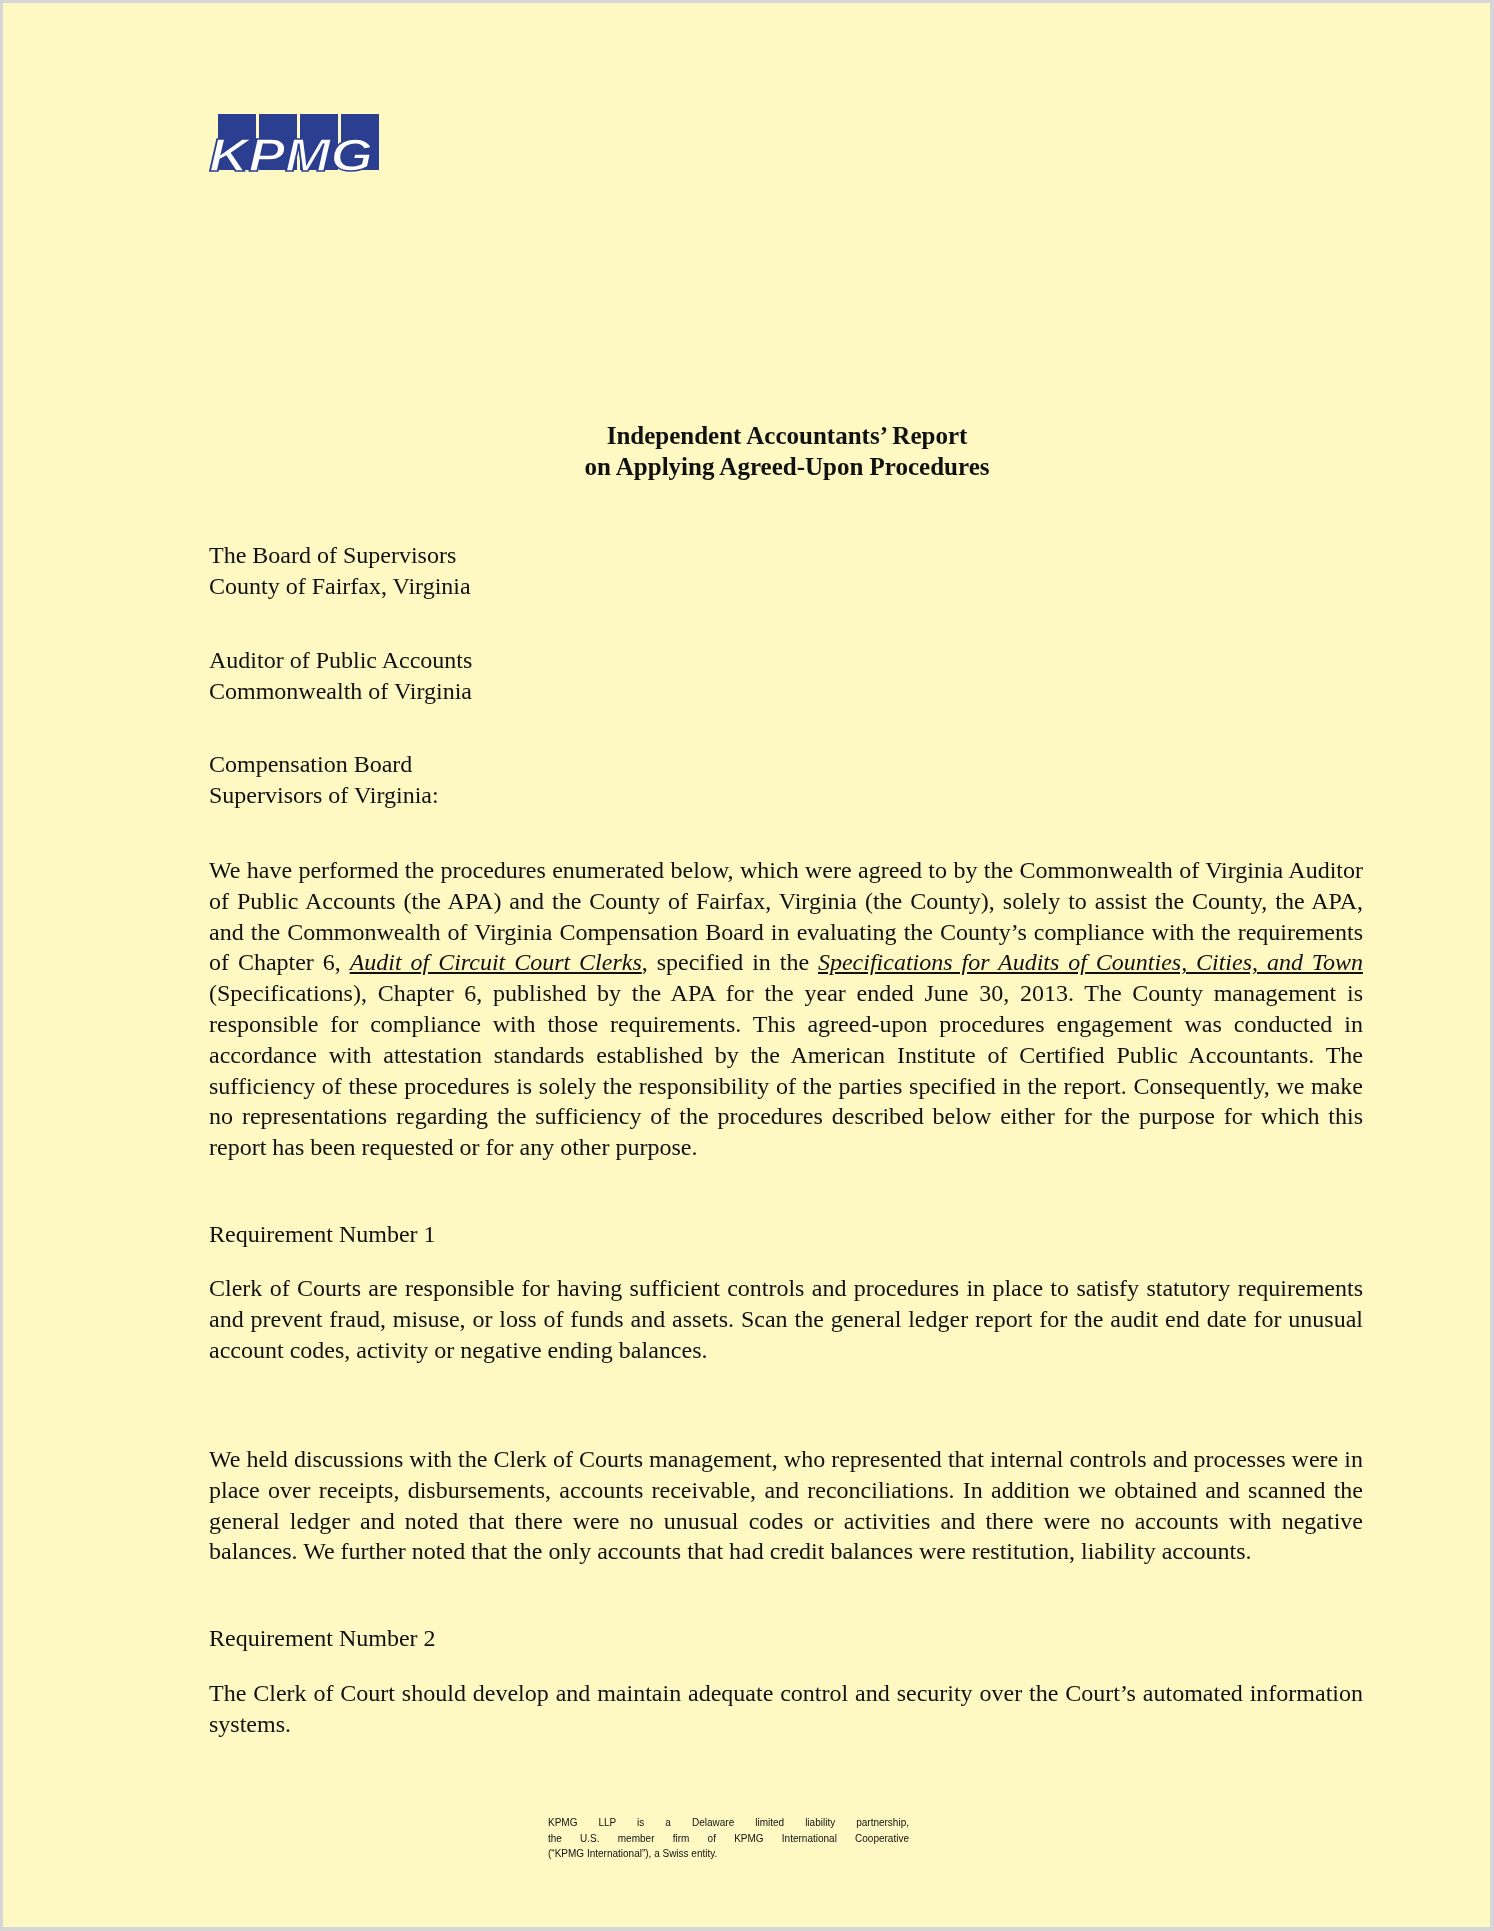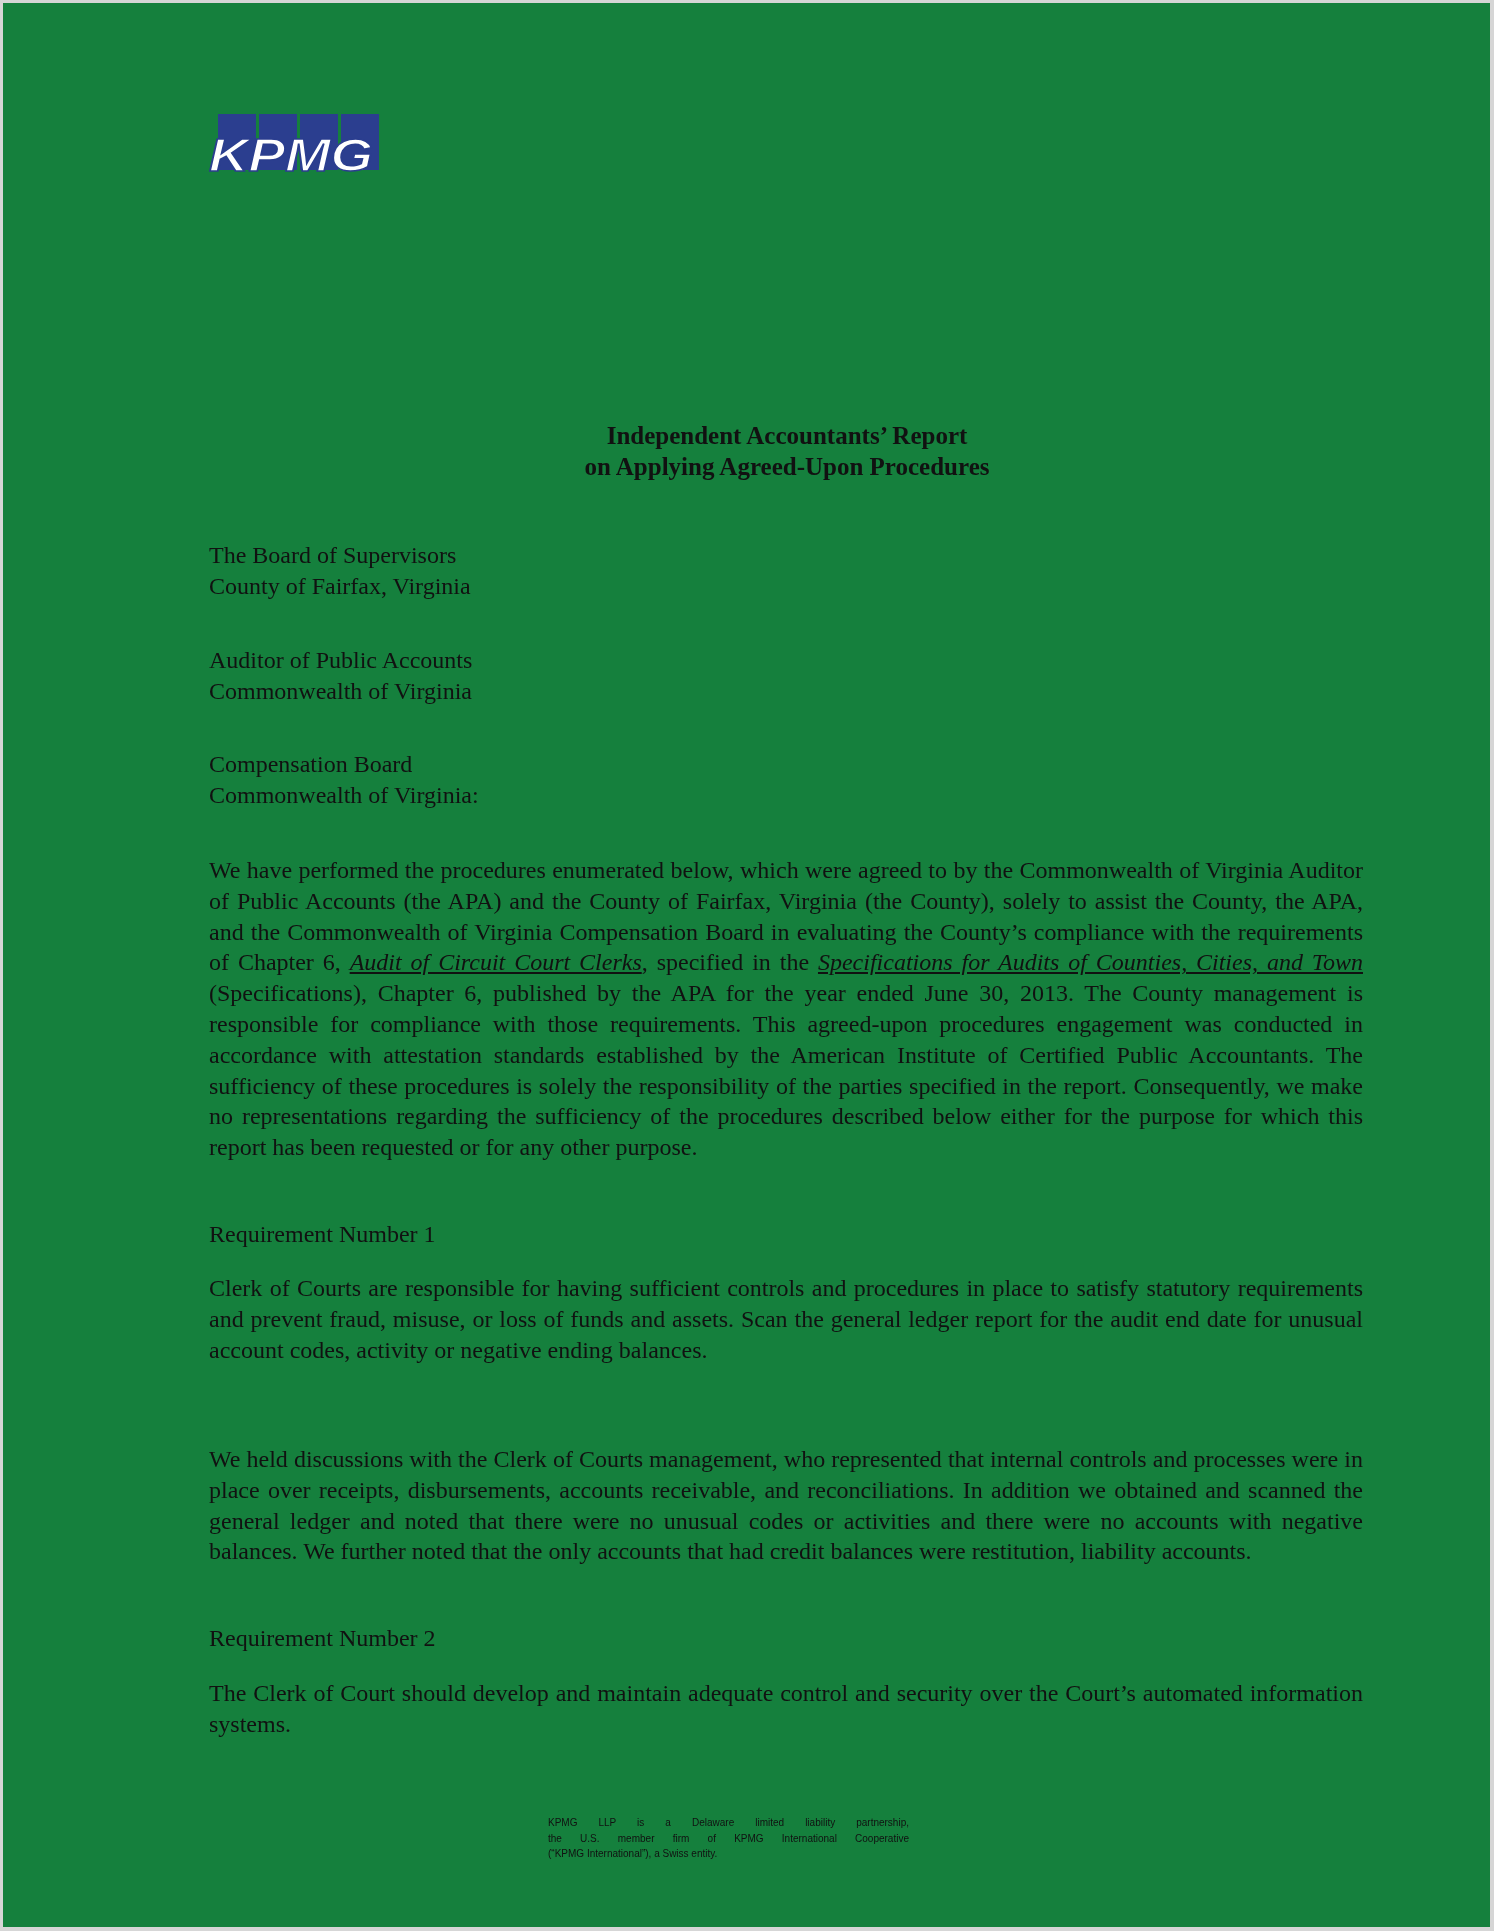--- a/index.html
+++ b/index.html
@@ -9,7 +9,7 @@
   }
   .page {
     position: absolute; left: 3px; top: 3px; width: 1487px; height: 1924px;
-    background: #15803d;
+    background: #fef9c3;
   }
   .logo { position: absolute; left: 204px; top: 108px; width: 176px; height: 66px; }
   .address {

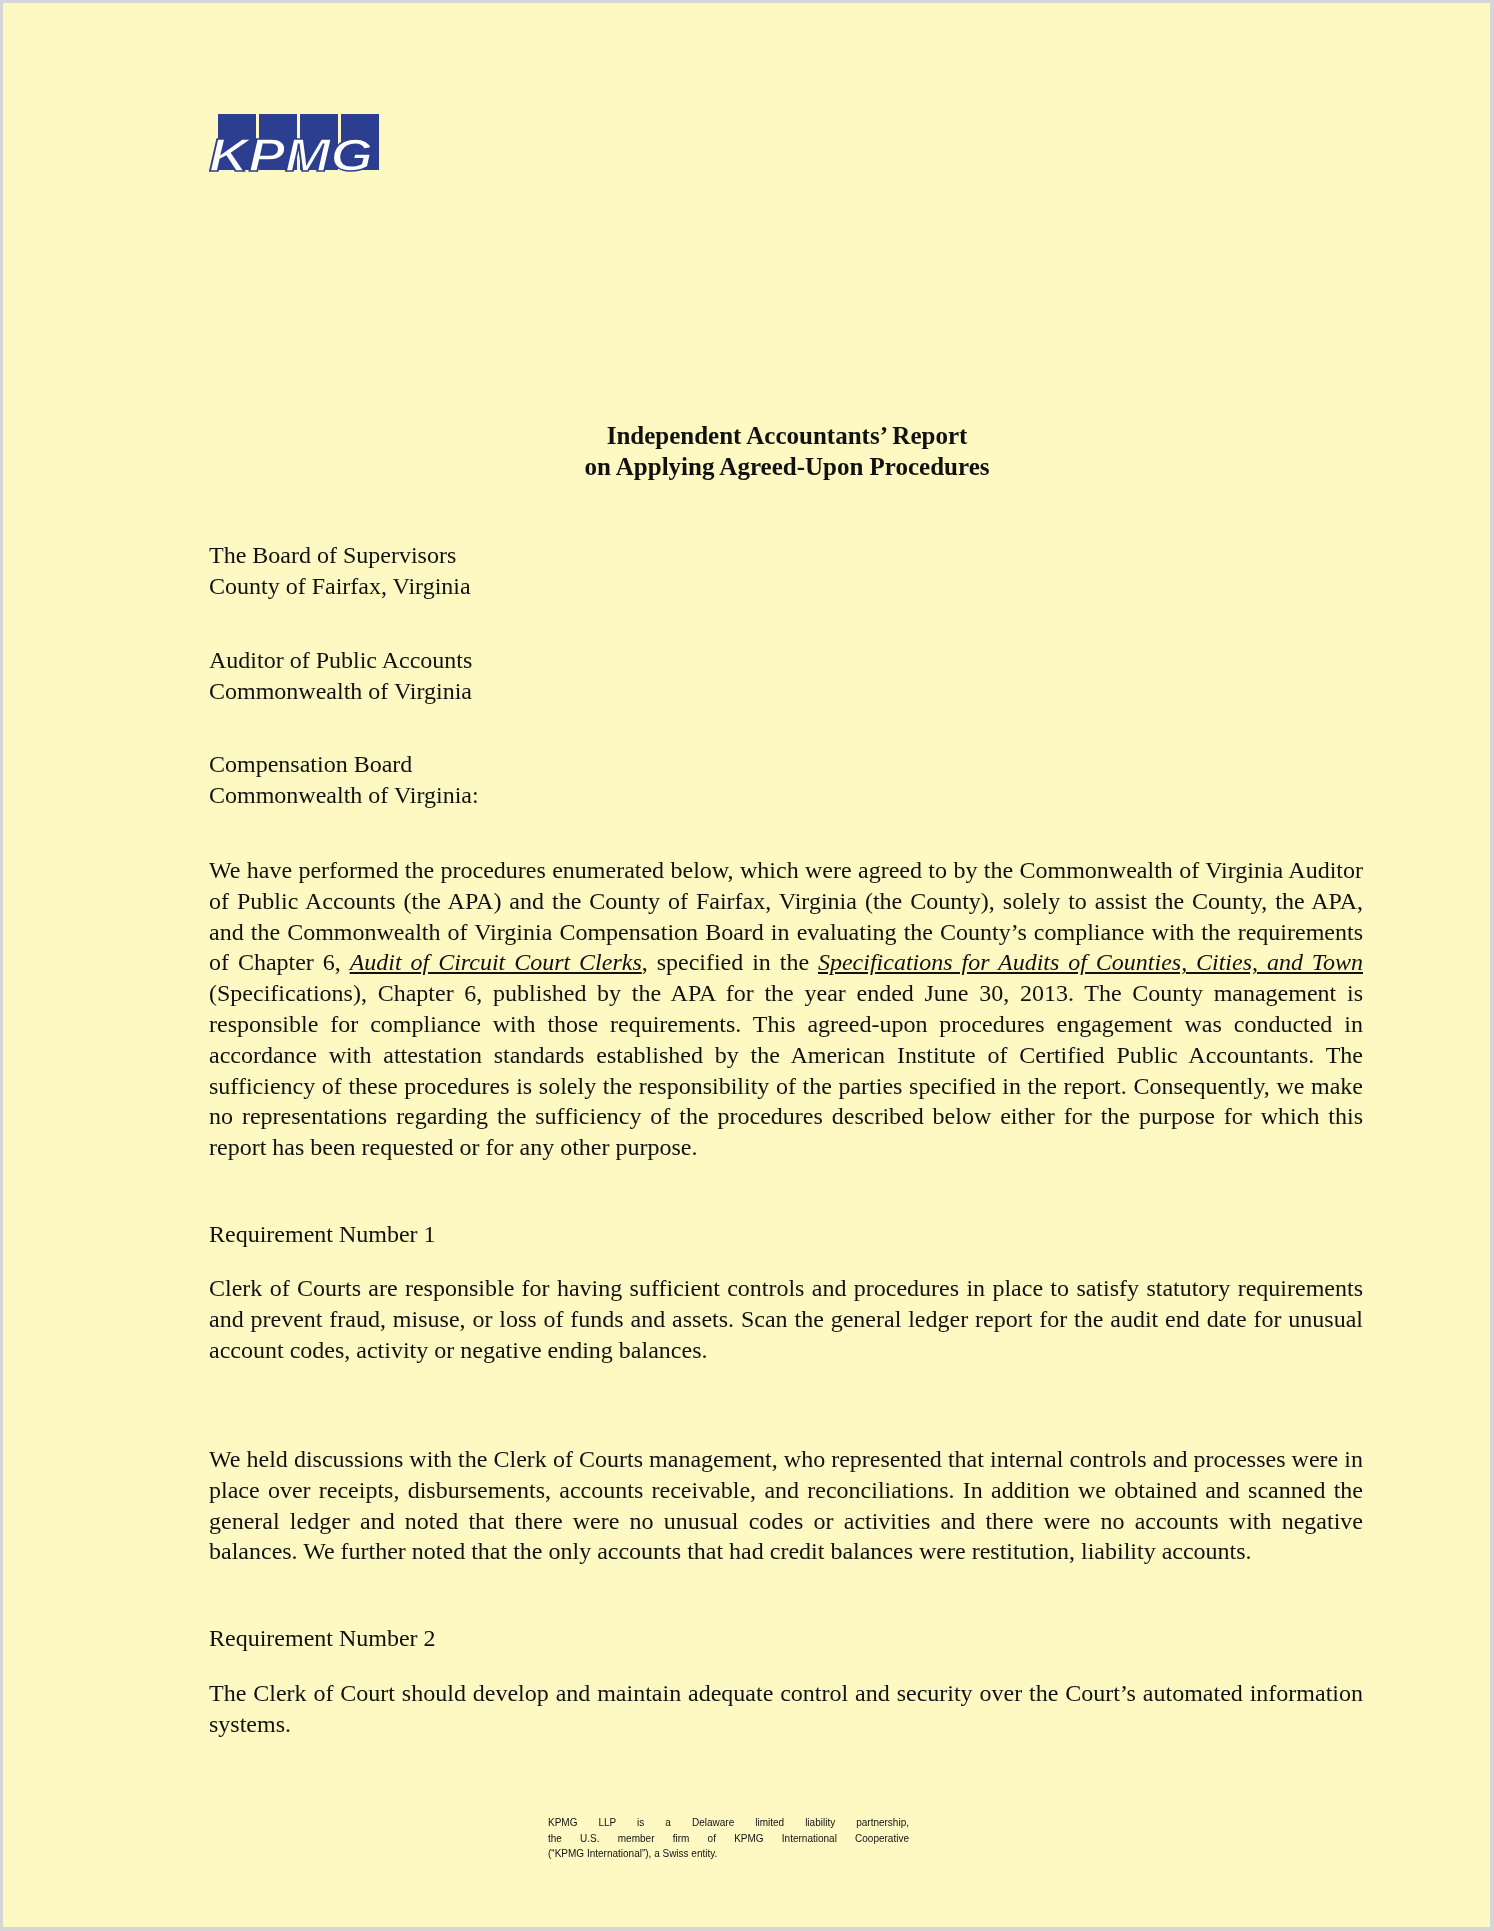--- a/index.html
+++ b/index.html
@@ -69,7 +69,7 @@
   </div>
   <div class="addressee serif" style="top:746px">
     <div>Compensation Board</div>
-    <div>Commonwealth of Virginia:</div>
+    <div>Supervisors of Virginia:</div>
   </div>
 
   <p class="para serif" style="top:852px"><span>We have performed the procedures enumerated below, which were agreed to by the Commonwealth of Virginia Auditor of Public Accounts (the APA) and the County of Fairfax, Virginia (the County), solely to assist the County, the APA, and the Commonwealth of Virginia Compensation Board in evaluating the County’s compliance with the requirements of Chapter 6, </span><i>Audit of Circuit Court Clerks</i><span>, specified in the </span><i>Specifications for Audits of Counties, Cities, and Town</i><span> (Specifications), Chapter 6, published by the APA for the year ended June 30, 2013. The County management is responsible for compliance with those requirements. This agreed-upon procedures engagement was conducted in accordance with attestation standards established by the American Institute of Certified Public Accountants. The sufficiency of these procedures is solely the responsibility of the parties specified in the report. Consequently, we make no representations regarding the sufficiency of the procedures described below either for the purpose for which this report has been requested or for any other purpose.</span></p>

